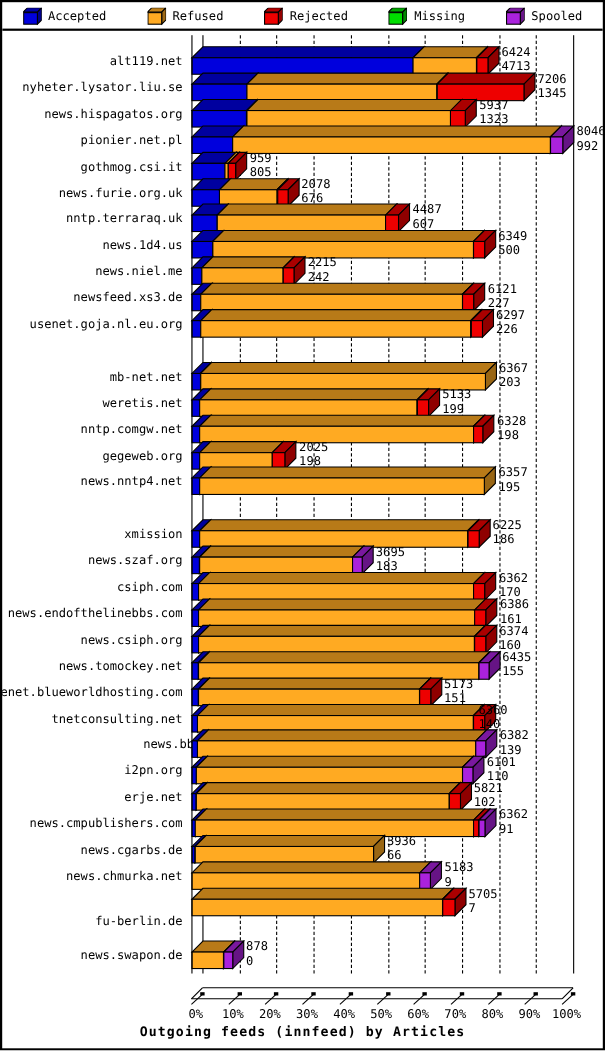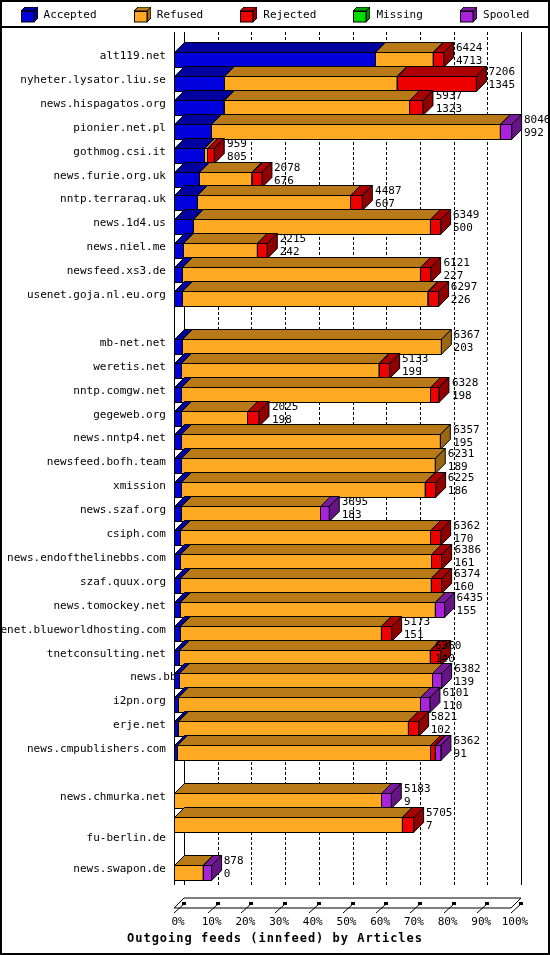--- a/index.html
+++ b/index.html
@@ -439,23 +439,6 @@
           <span style="margin-top: 2px;">195</span>
         </div>
       </div>
-      <div class="row" style="top: 420.3px; width: 546px;">
-        <div class="rowlabel" style="right: 382px;">newsfeed.bofh.team</div>
-        <div style="position: absolute; left: 172px; top: 0px; width: 19.077px; height: 26px;"><svg width="19.077" height="26" viewBox="0 0 19.077 26" style="overflow:visible">
-            <polygon points="0.5,10.5 10.5,0.5 17.577,0.5 7.577000000000001,10.5" fill="#00009f" stroke="#000" stroke-width="1"></polygon>
-            <polygon points="7.577000000000001,10.5 17.577,0.5 17.577,15.5 7.577000000000001,25.5" fill="#000085" stroke="#000" stroke-width="1"></polygon>
-            <rect x="0.5" y="10.5" width="7.077000000000001" height="15" fill="#0000dd" stroke="#000" stroke-width="1"></rect>
-          </svg></div>
-        <div style="position: absolute; left: 179.077px; top: 0px; width: 265.761px; height: 26px;"><svg width="265.76099999999997" height="26" viewBox="0 0 265.76099999999997 26" style="overflow:visible">
-            <polygon points="0.5,10.5 10.5,0.5 264.26099999999997,0.5 254.261,10.5" fill="#b87a18" stroke="#000" stroke-width="1"></polygon>
-            <polygon points="254.261,10.5 264.26099999999997,0.5 264.26099999999997,15.5 254.261,25.5" fill="#996614" stroke="#000" stroke-width="1"></polygon>
-            <rect x="0.5" y="10.5" width="253.761" height="15" fill="#ffaa22" stroke="#000" stroke-width="1"></rect>
-          </svg></div>
-        <div class="vals" style="left: 445.838px; top: 0px;">
-          <span>6231</span>
-          <span style="margin-top: 2px;">189</span>
-        </div>
-      </div>
       <div class="row" style="top: 444.2px; width: 546px;">
         <div class="rowlabel" style="right: 382px;">xmission</div>
         <div style="position: absolute; left: 172px; top: 0px; width: 19.077px; height: 26px;"><svg width="19.077" height="26" viewBox="0 0 19.077 26" style="overflow:visible">

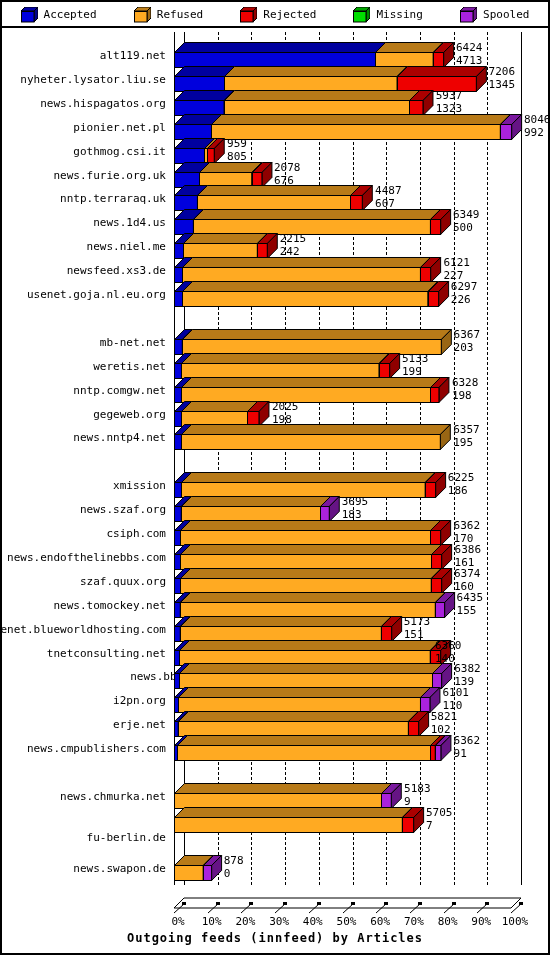--- a/index.html
+++ b/index.html
@@ -528,7 +528,7 @@
         </div>
       </div>
       <div class="row" style="top: 539.8px; width: 546px;">
-        <div class="rowlabel" style="right: 382px;">szaf.quux.org</div>
+        <div class="rowlabel" style="right: 382px;">news.csiph.org</div>
         <div style="position: absolute; left: 172px; top: 0px; width: 18.066px; height: 26px;"><svg width="18.066" height="26" viewBox="0 0 18.066 26" style="overflow:visible">
             <polygon points="0.5,10.5 10.5,0.5 16.566,0.5 6.566,10.5" fill="#00009f" stroke="#000" stroke-width="1"></polygon>
             <polygon points="6.566,10.5 16.566,0.5 16.566,15.5 6.566,25.5" fill="#000085" stroke="#000" stroke-width="1"></polygon>

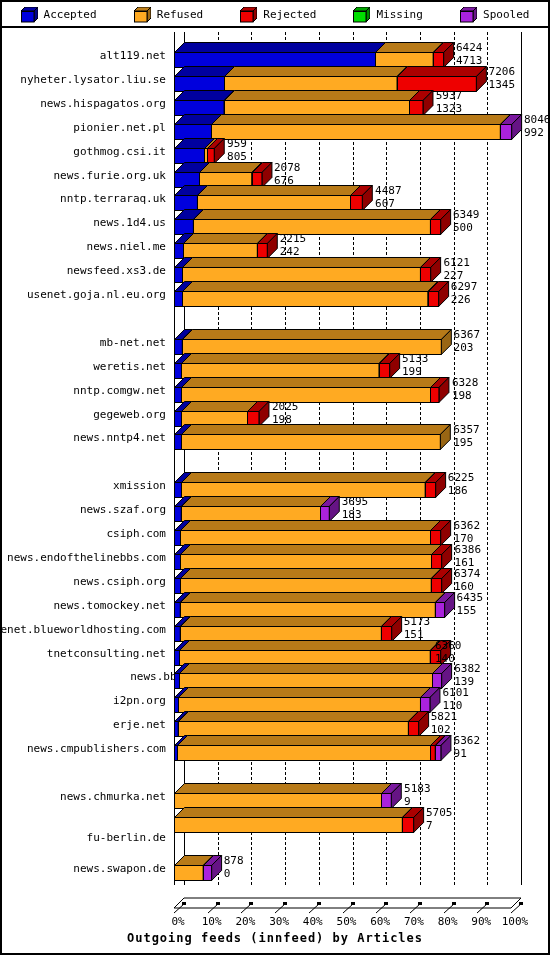--- a/index.html
+++ b/index.html
@@ -708,6 +708,23 @@
           <span style="margin-top: 2px;">91</span>
         </div>
       </div>
+      <div class="row" style="top: 731px; width: 546px;">
+        <div class="rowlabel" style="right: 382px;">news.cgarbs.de</div>
+        <div style="position: absolute; left: 172px; top: 0px; width: 14.696px; height: 26px;"><svg width="14.696" height="26" viewBox="0 0 14.696 26" style="overflow:visible">
+            <polygon points="0.5,10.5 10.5,0.5 13.196,0.5 3.196,10.5" fill="#00009f" stroke="#000" stroke-width="1"></polygon>
+            <polygon points="3.196,10.5 13.196,0.5 13.196,15.5 3.196,25.5" fill="#000085" stroke="#000" stroke-width="1"></polygon>
+            <rect x="0.5" y="10.5" width="2.696" height="15" fill="#0000dd" stroke="#000" stroke-width="1"></rect>
+          </svg></div>
+        <div style="position: absolute; left: 174.696px; top: 0px; width: 174.097px; height: 26px;"><svg width="174.097" height="26" viewBox="0 0 174.097 26" style="overflow:visible">
+            <polygon points="0.5,10.5 10.5,0.5 172.597,0.5 162.597,10.5" fill="#b87a18" stroke="#000" stroke-width="1"></polygon>
+            <polygon points="162.597,10.5 172.597,0.5 172.597,15.5 162.597,25.5" fill="#996614" stroke="#000" stroke-width="1"></polygon>
+            <rect x="0.5" y="10.5" width="162.097" height="15" fill="#ffaa22" stroke="#000" stroke-width="1"></rect>
+          </svg></div>
+        <div class="vals" style="left: 349.793px; top: 0px;">
+          <span>3936</span>
+          <span style="margin-top: 2px;">66</span>
+        </div>
+      </div>
       <div class="row" style="top: 754.9px; width: 546px;">
         <div class="rowlabel" style="right: 382px;">news.chmurka.net</div>
         <div style="position: absolute; left: 172px; top: 0px; width: 219.255px; height: 26px;"><svg width="219.255" height="26" viewBox="0 0 219.255 26" style="overflow:visible">

